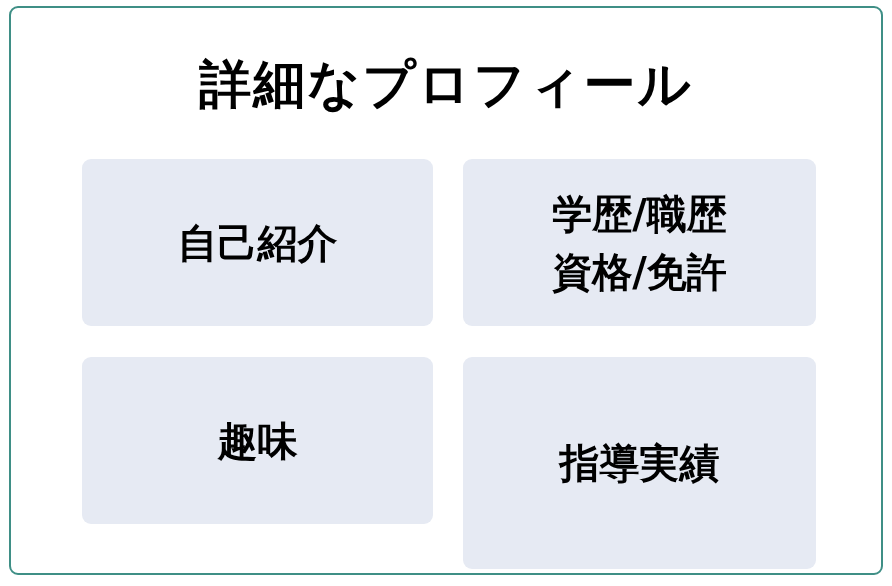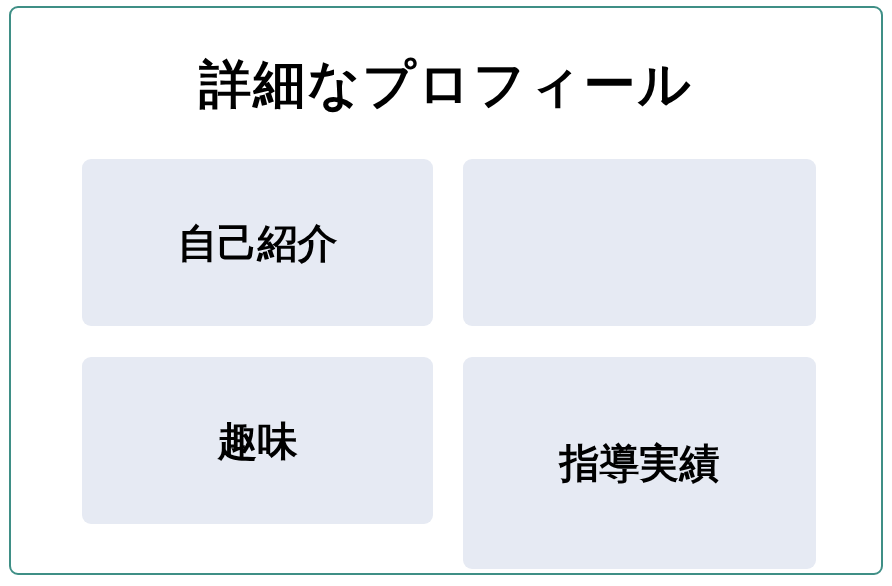--- a/index.html
+++ b/index.html
@@ -32,6 +32,7 @@
 
 <div class="card" id="c2">
   <div class="lines">
+    <span>学歴/職歴</span>
   </div>
 </div>
 

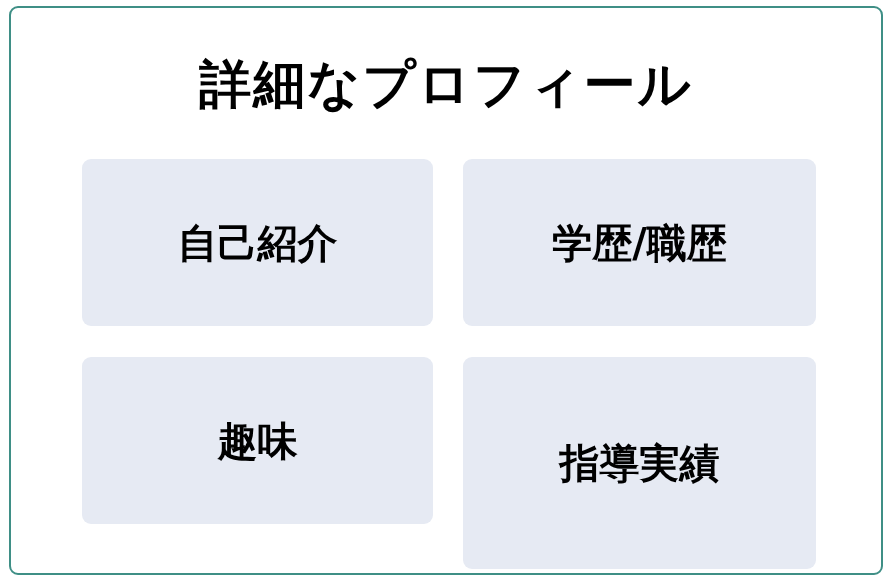--- a/index.html
+++ b/index.html
@@ -33,6 +33,7 @@
 <div class="card" id="c2">
   <div class="lines">
     <span>学歴/職歴</span>
+    <span>資格/免許</span>
   </div>
 </div>
 

